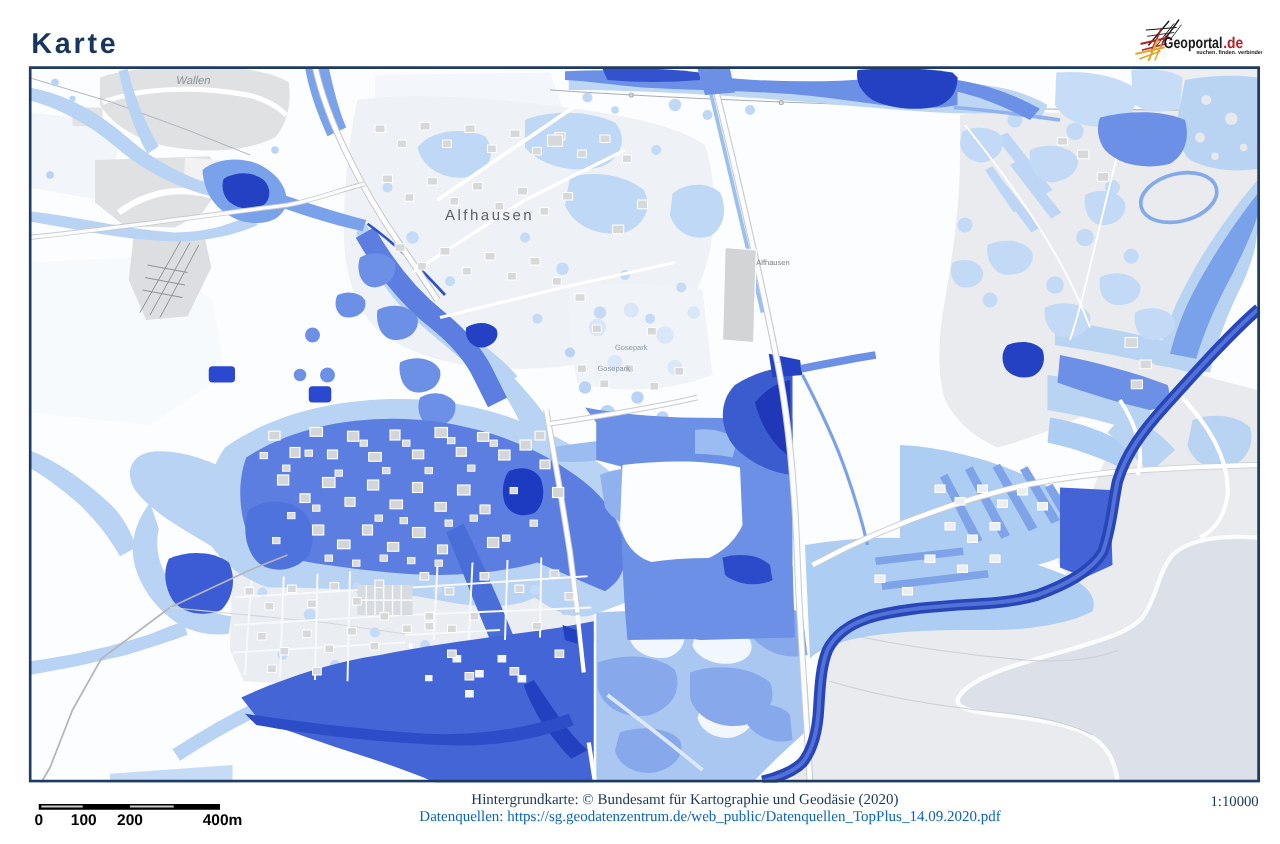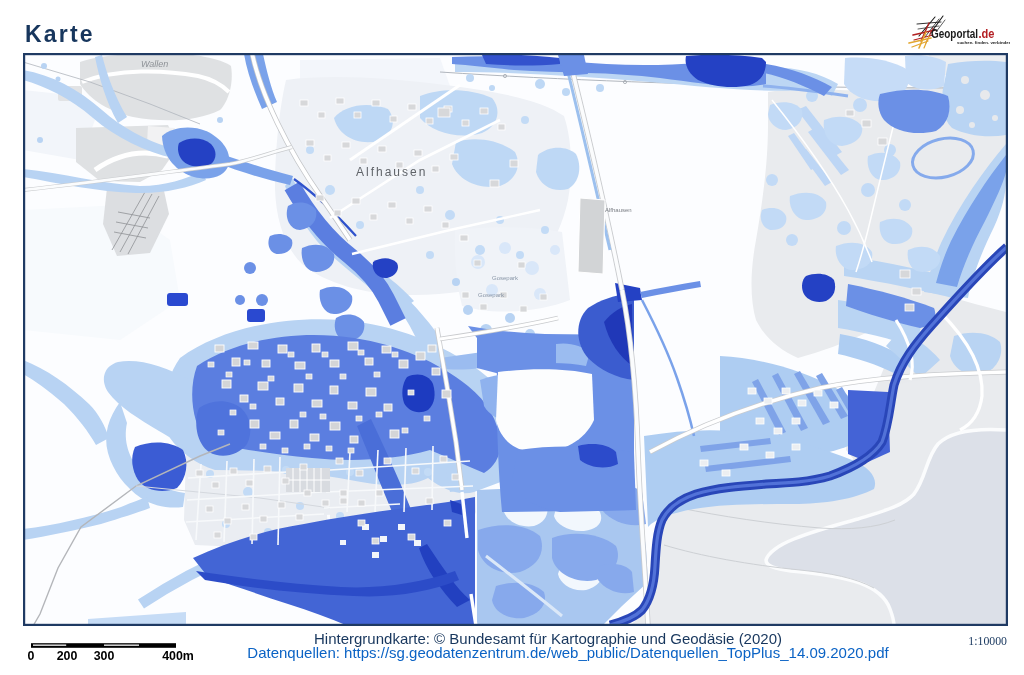--- a/index.html
+++ b/index.html
@@ -7,7 +7,7 @@
   .wrap{position:relative;width:1024px;height:635px;}
   .title{position:absolute;left:25px;top:21px;font-size:23px;font-weight:bold;color:#17365d;letter-spacing:2.2px;}
   .mapbox{position:absolute;left:23px;top:53px;width:985px;height:573px;}
-  .cap{position:absolute;left:548px;top:632px;transform:translateX(-50%);text-align:center;font-size:15px;line-height:14px;color:#17365d;white-space:nowrap;}
+  .cap{position:absolute;left:548px;top:632px;transform:translateX(-50%);text-align:center;font-size:12px;line-height:14px;color:#17365d;white-space:nowrap;font-family:Liberation Serif, serif;}
   .cap .lnk{color:#0b63c5;padding-left:40px;}
   .scalenums{position:absolute;left:0;top:649px;width:220px;font-size:12.4px;font-weight:bold;color:#000;}
   .scalenums span{position:absolute;transform:translateX(-50%);}

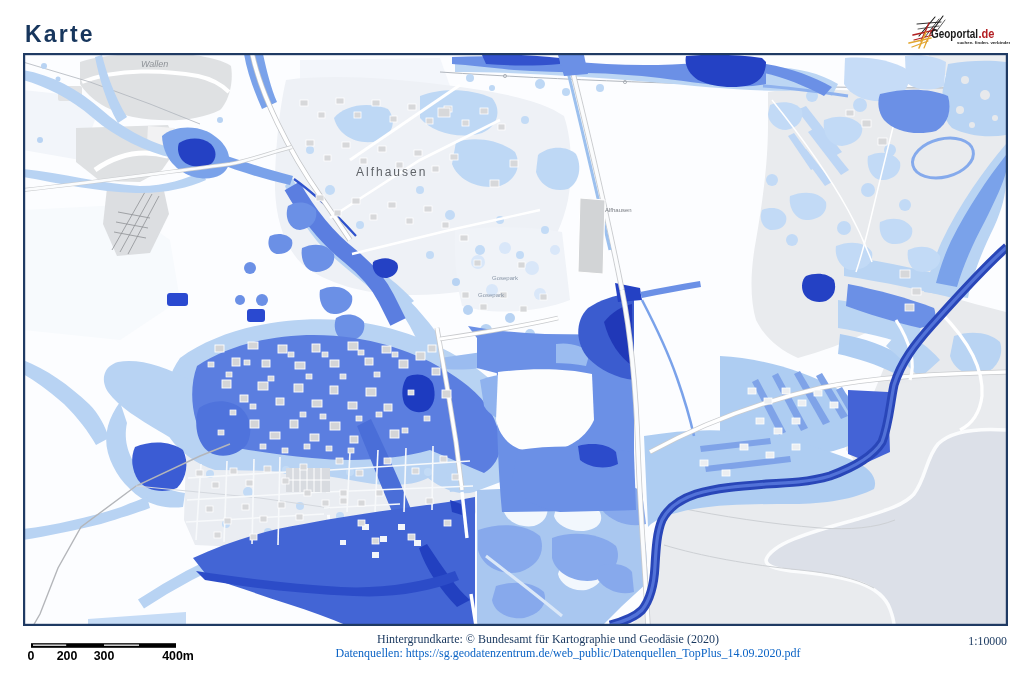--- a/index.html
+++ b/index.html
@@ -718,7 +718,7 @@
   </svg>
   <div class="scalenums">
     <span style="left:31px;">0</span>
-      <span style="left:67px;">200</span>
+      <span style="left:67px;">100</span>
       <span style="left:104px;">300</span>
       <span style="left:140px;margin-top:32px;">300</span>
       <span style="left:178px;">400m</span>

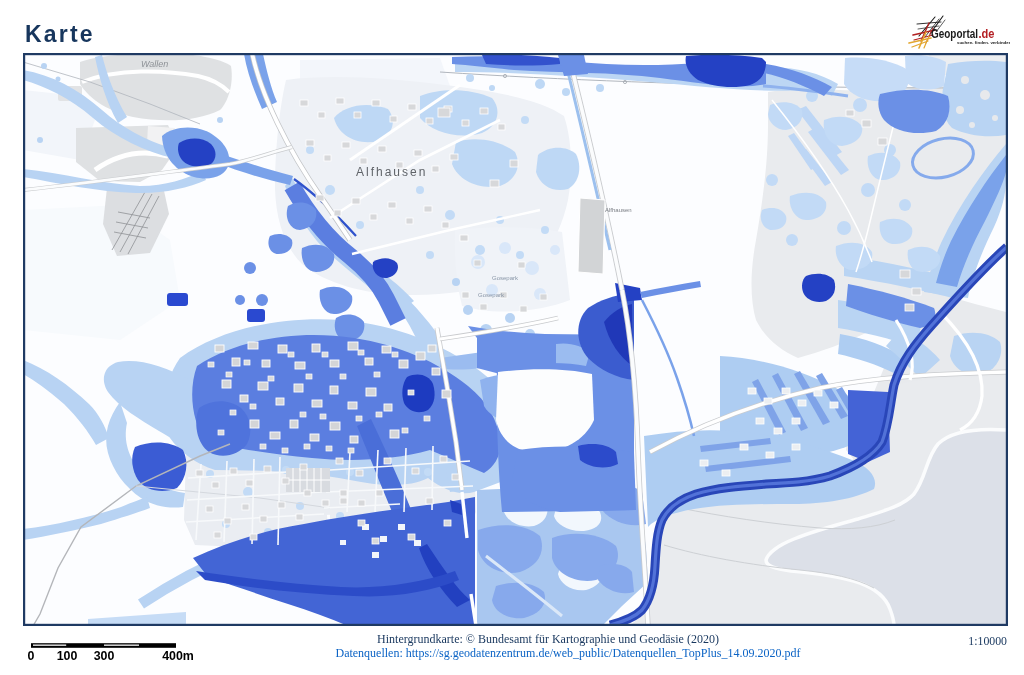--- a/index.html
+++ b/index.html
@@ -719,7 +719,7 @@
   <div class="scalenums">
     <span style="left:31px;">0</span>
       <span style="left:67px;">100</span>
-      <span style="left:104px;">300</span>
+      <span style="left:104px;">200</span>
       <span style="left:140px;margin-top:32px;">300</span>
       <span style="left:178px;">400m</span>
   </div>

